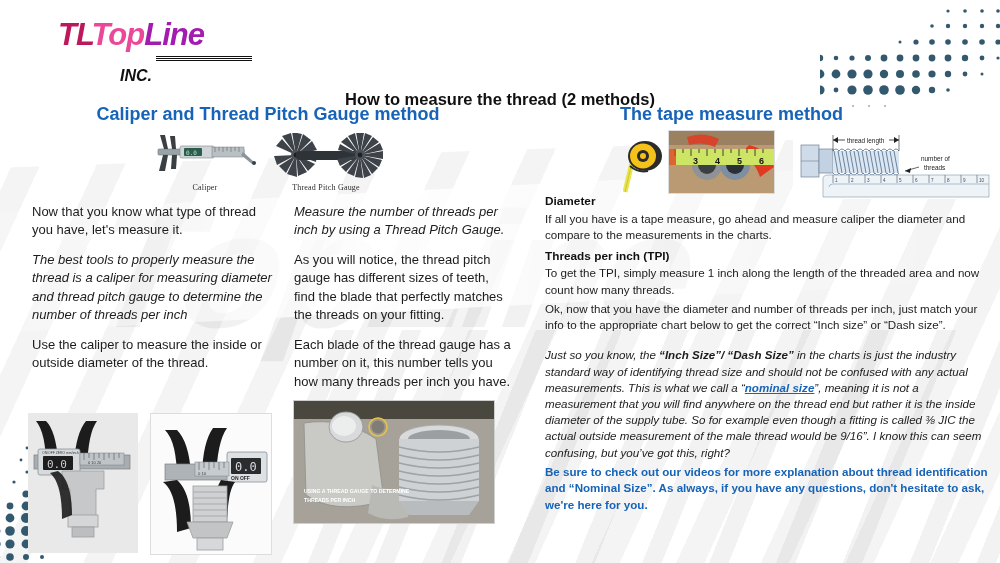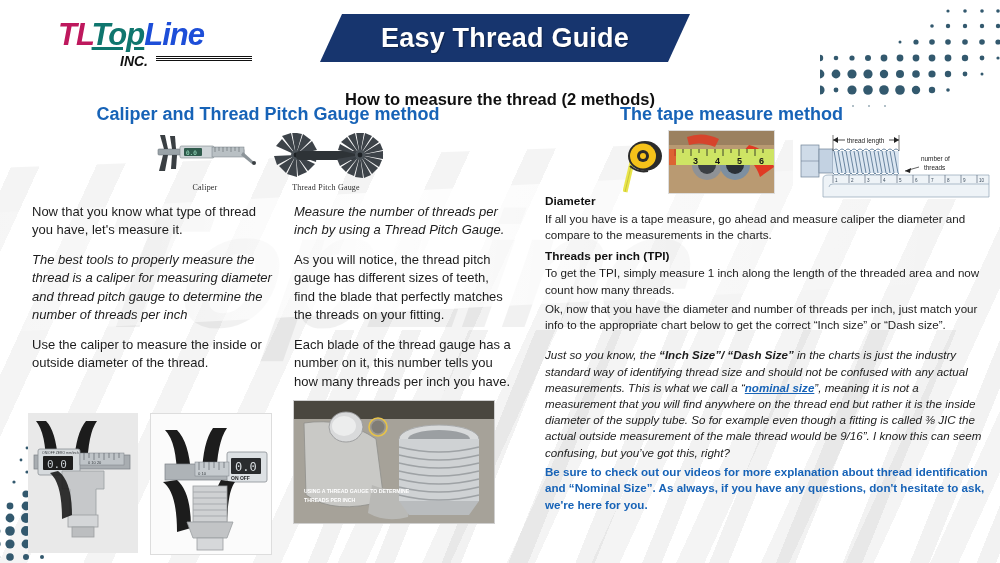--- a/index.html
+++ b/index.html
@@ -51,7 +51,7 @@
     white-space:nowrap;line-height:1;
   }
   .logo-tl{color:#be185d;}
-  .logo-top{color:#0f766e;text-decoration:underline;}
+  .logo-top{color:#ec4899;}
   .logo-line{color:#1d4ed8;}
   .logo-inc{
     position:absolute;left:62px;top:34px;

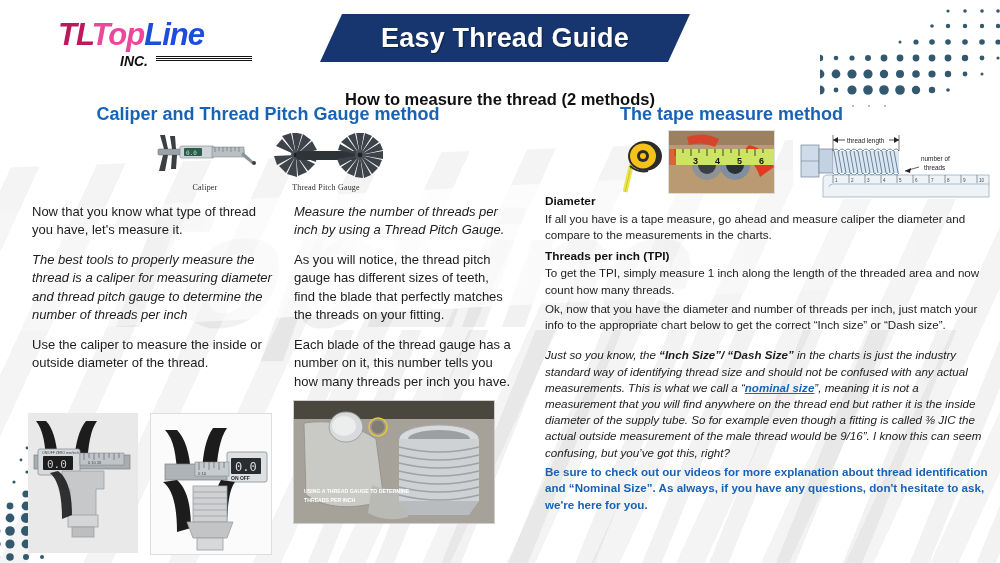--- a/index.html
+++ b/index.html
@@ -52,7 +52,7 @@
   }
   .logo-tl{color:#be185d;}
   .logo-top{color:#ec4899;}
-  .logo-line{color:#1d4ed8;}
+  .logo-line{color:#a21caf;}
   .logo-inc{
     position:absolute;left:62px;top:34px;
     font-size:14px;font-weight:bold;font-style:italic;color:#111;letter-spacing:0px;

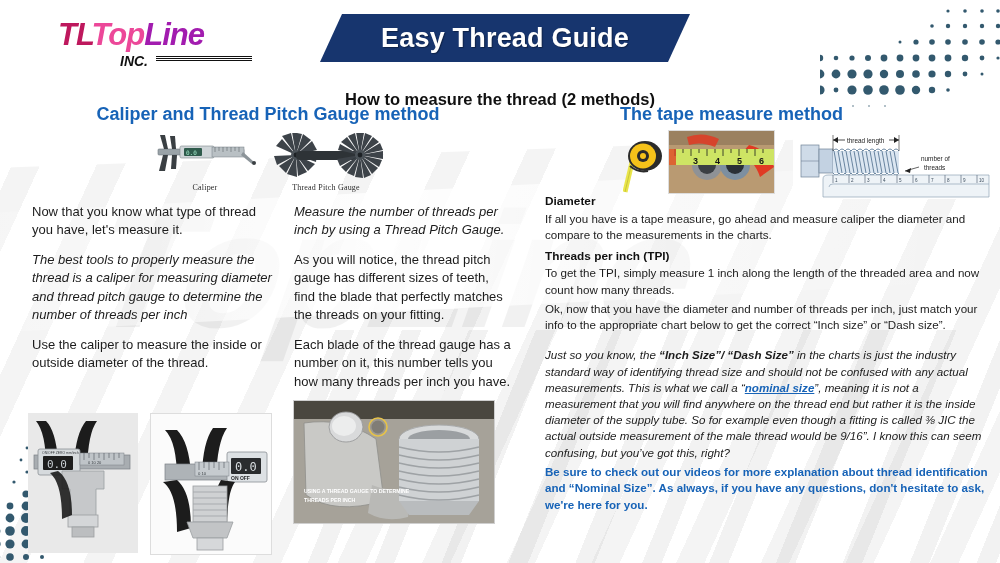--- a/index.html
+++ b/index.html
@@ -243,9 +243,6 @@
     <div class="logo-rule"></div>
   </div>
 
-  <div class="banner">
-    <span class="banner-title">Easy Thread Guide</span>
-  </div>
   <div class="subtitle">How to measure the thread (2 methods)</div>
 
   <div class="method-head-left">Caliper and Thread Pitch Gauge method</div>

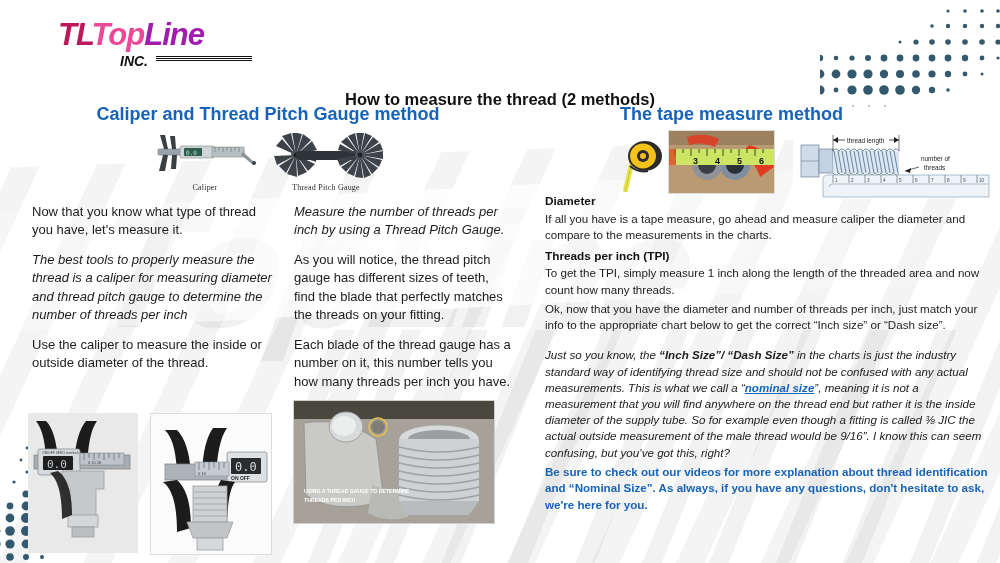--- a/index.html
+++ b/index.html
@@ -54,8 +54,8 @@
   .logo-top{color:#ec4899;}
   .logo-line{color:#a21caf;}
   .logo-inc{
-    position:absolute;left:62px;top:34px;
-    font-size:14px;font-weight:bold;font-style:italic;color:#111;letter-spacing:0px;
+    position:absolute;left:62px;top:48px;
+    font-size:16px;font-weight:bold;font-style:italic;color:#111;letter-spacing:0px;
   }
   .logo-rule{position:absolute;left:98px;top:37px;width:96px;height:5px;
     background:repeating-linear-gradient(to bottom,#111 0,#111 1px,#fff 1px,#fff 2px);}

